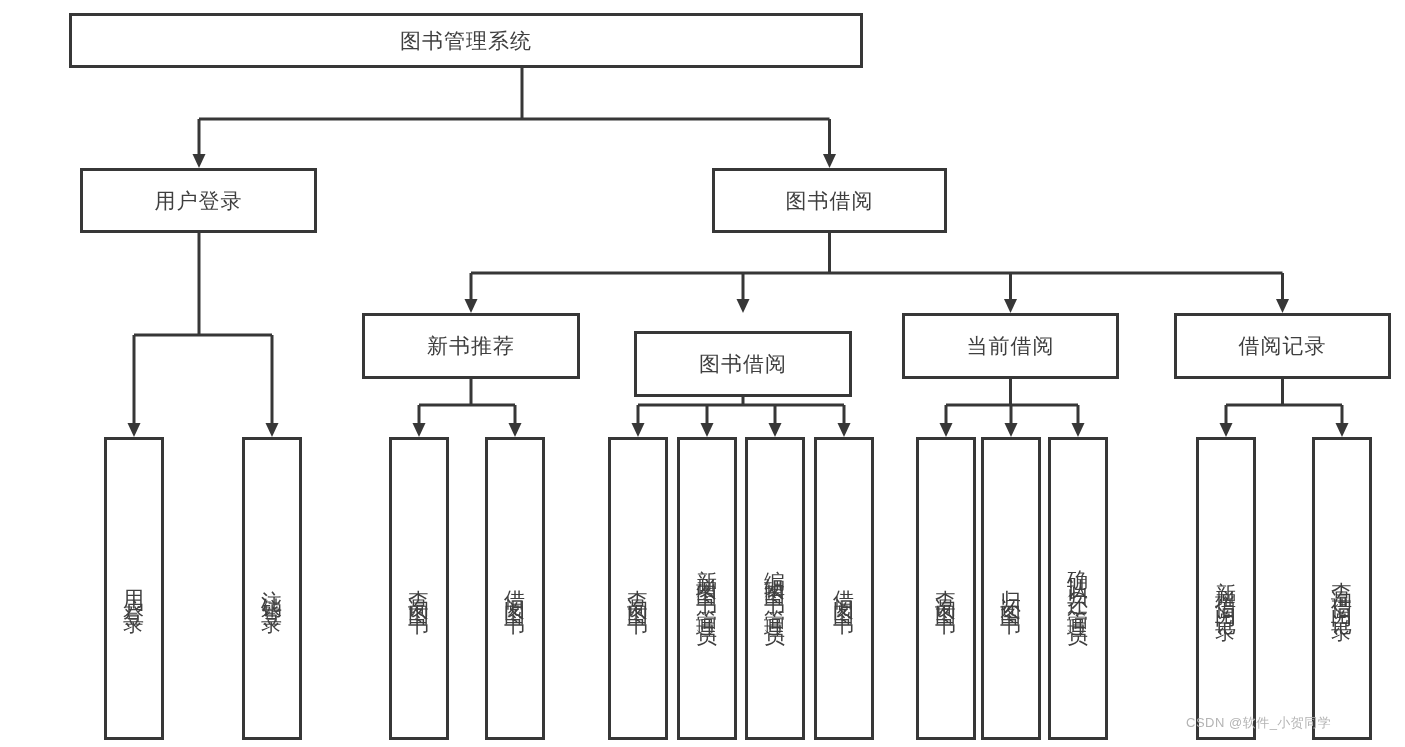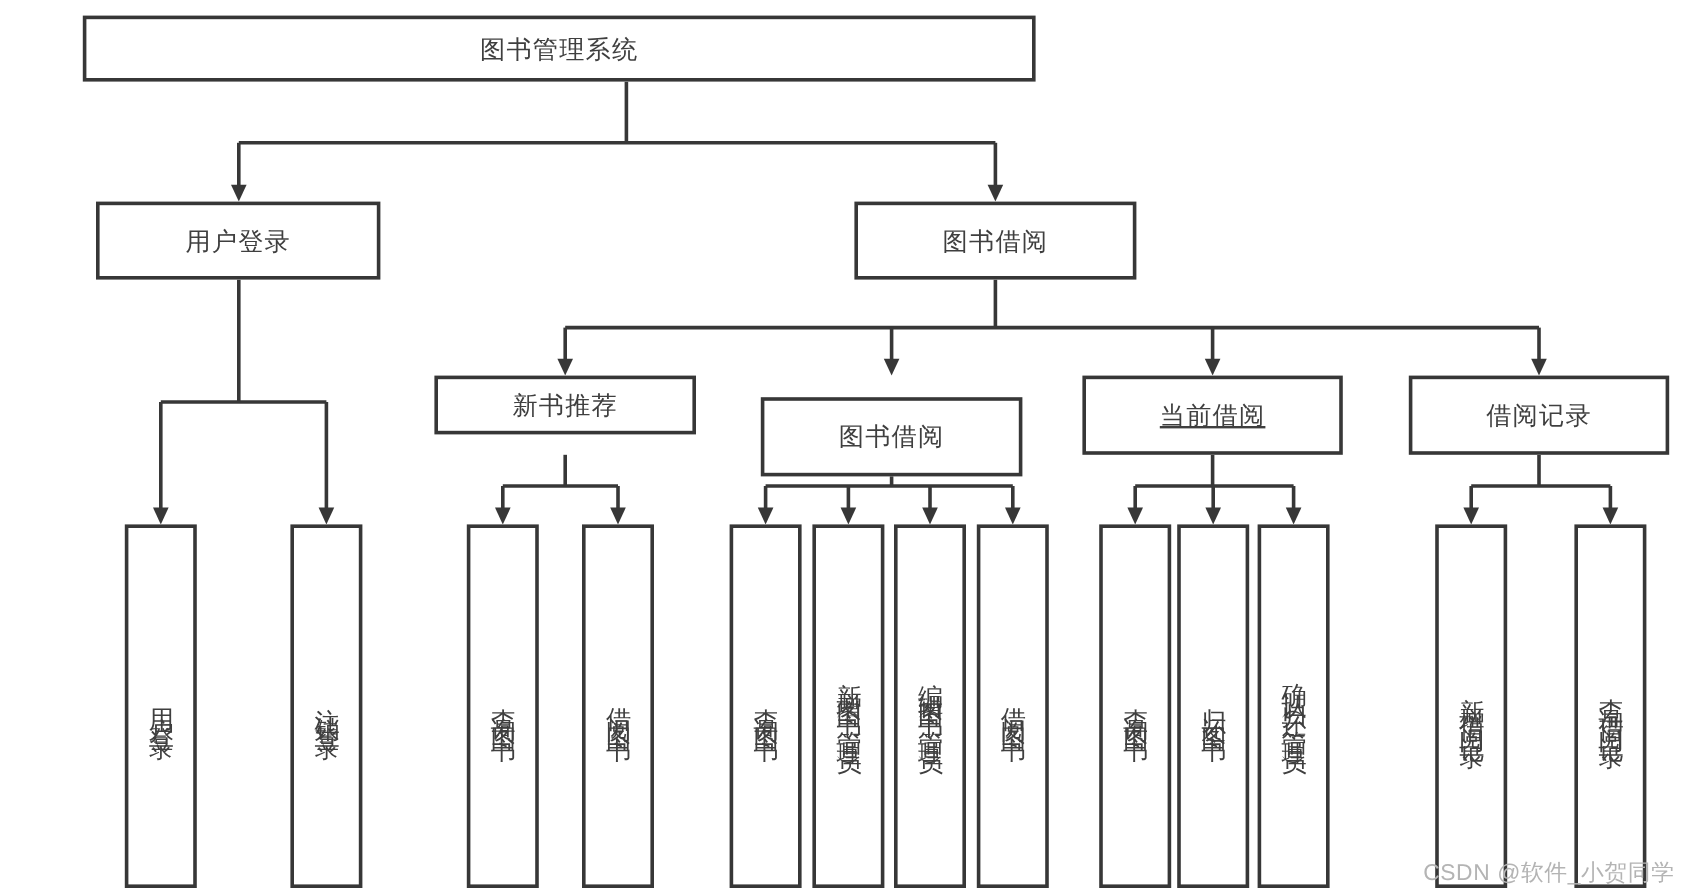--- a/index.html
+++ b/index.html
@@ -114,7 +114,7 @@
     <span>图书借阅</span>
   </div>
 
-  <div class="node hbox" style="left:362px;top:313px;width:218px;height:49px;font-family:Liberation Mono, monospace;">
+  <div class="node hbox" style="left:362px;top:313px;width:218px;height:66px;font-family:Liberation Mono, monospace;">
     <span>新书推荐</span>
   </div>
   <div class="node hbox" style="left:634px;top:313px;width:218px;height:66px;margin-top:18px;">

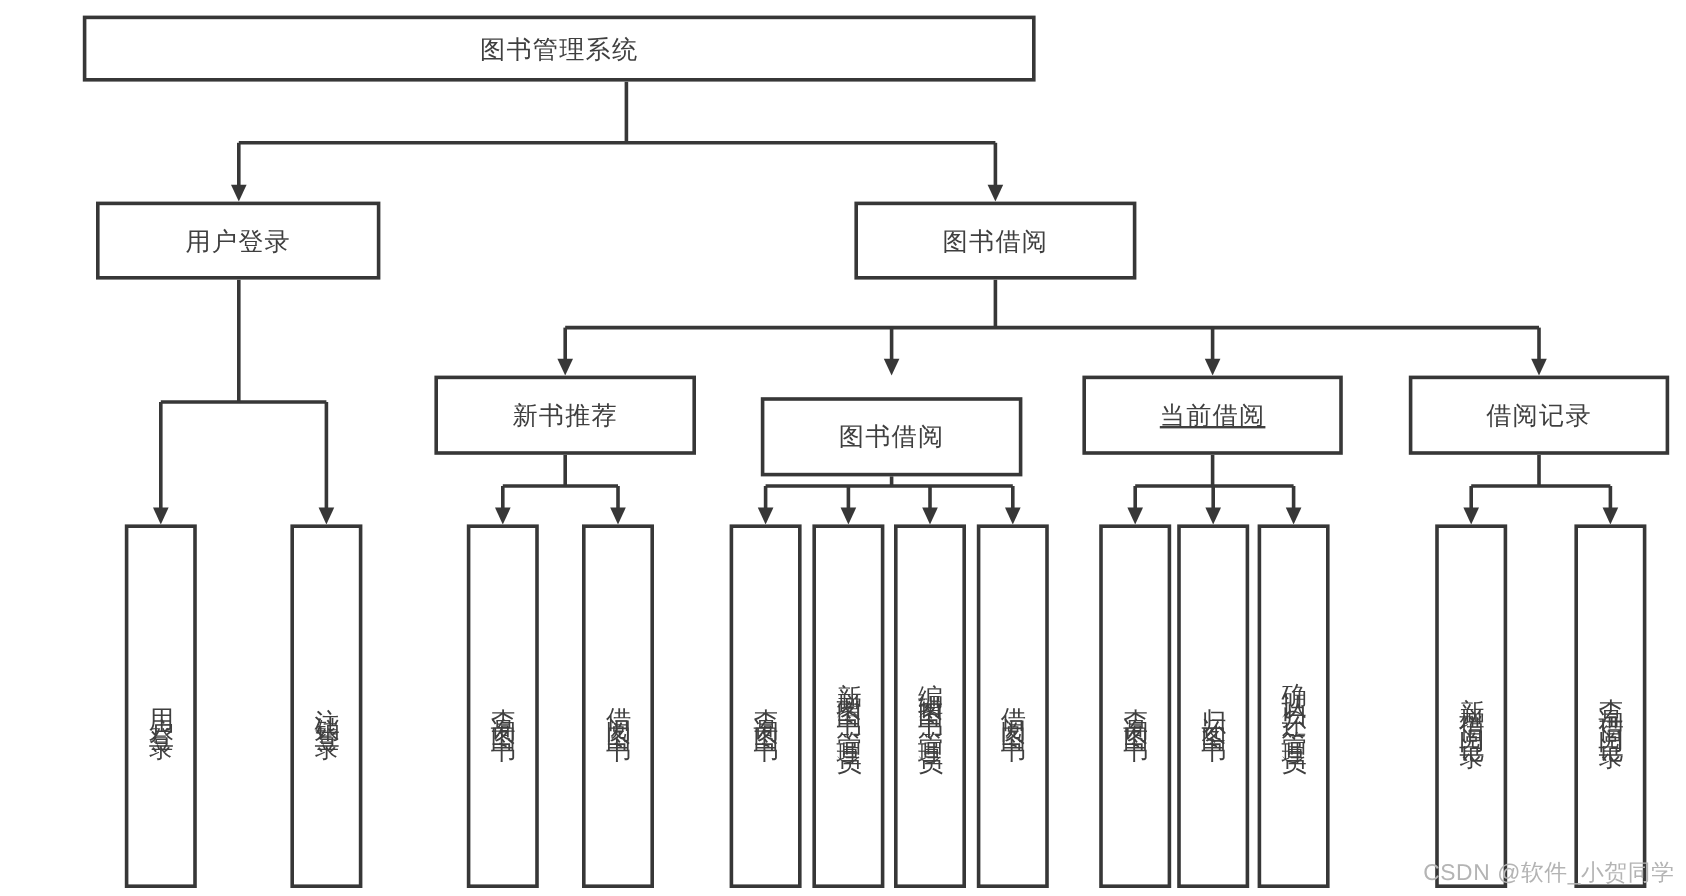--- a/index.html
+++ b/index.html
@@ -120,7 +120,7 @@
   <div class="node hbox" style="left:634px;top:313px;width:218px;height:66px;margin-top:18px;">
     <span>图书借阅</span>
   </div>
-  <div class="node hbox" style="left:902px;top:313px;width:217px;height:66px;text-decoration:underline;">
+  <div class="node hbox" style="left:902px;top:313px;width:217px;height:66px;">
     <span>当前借阅</span>
   </div>
   <div class="node hbox" style="left:1174px;top:313px;width:217px;height:66px;">

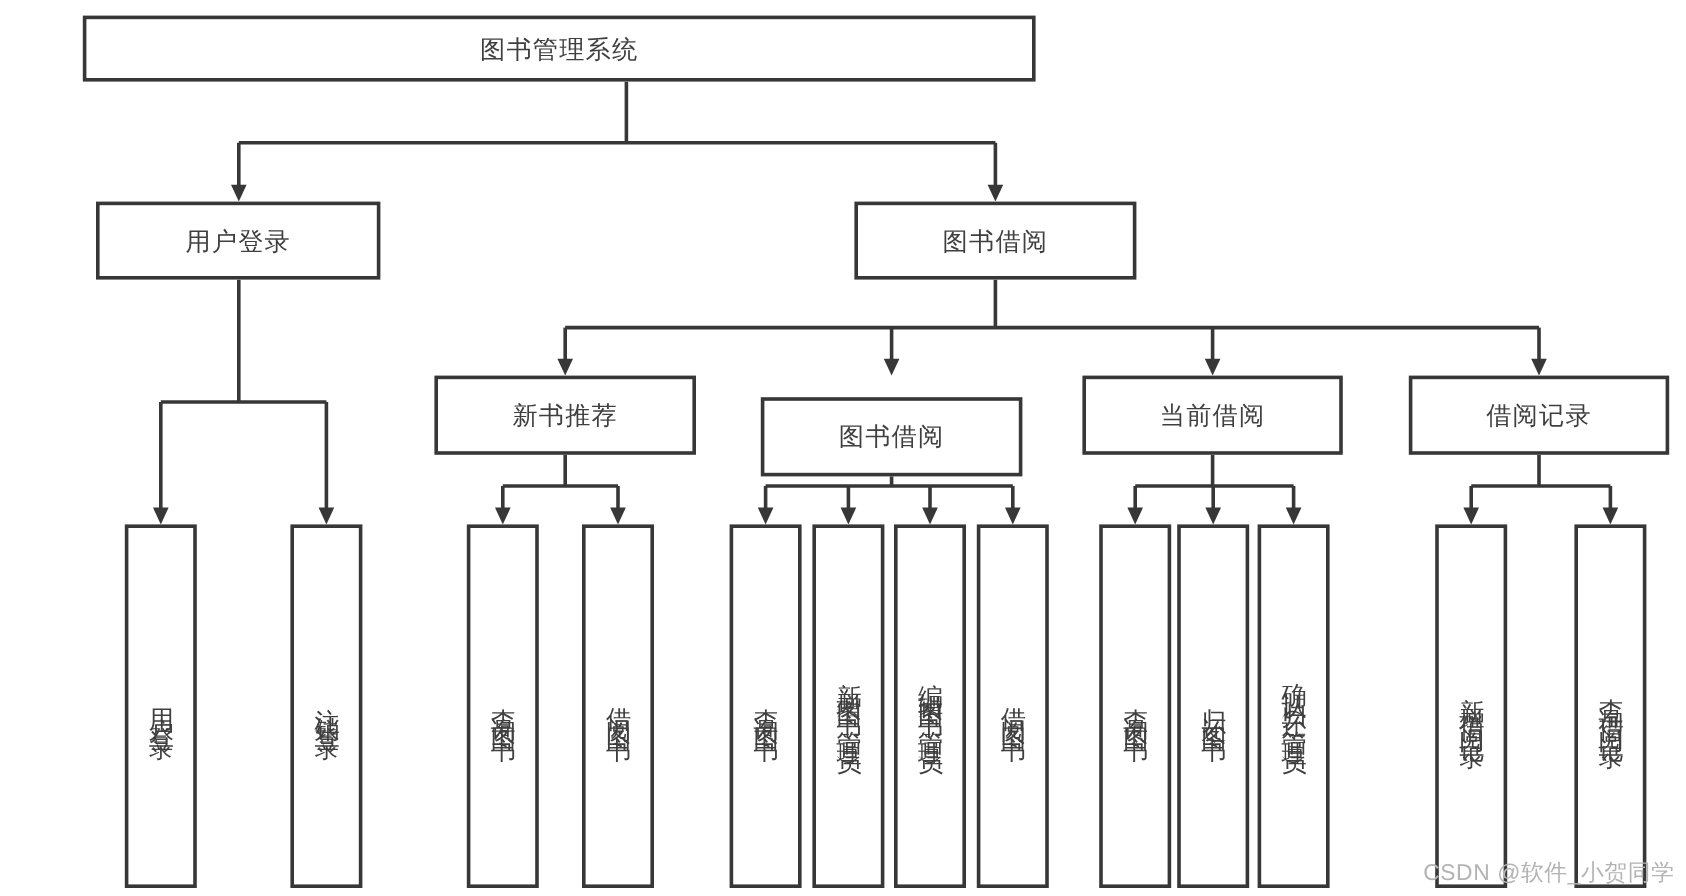--- a/index.html
+++ b/index.html
@@ -36,7 +36,7 @@
   .watermark{
     position:absolute;
     left:1186px;top:714px;
-    font-size:19px;
+    font-size:13px;
     color:var(--wm);
     letter-spacing:0.5px;
     white-space:nowrap;

